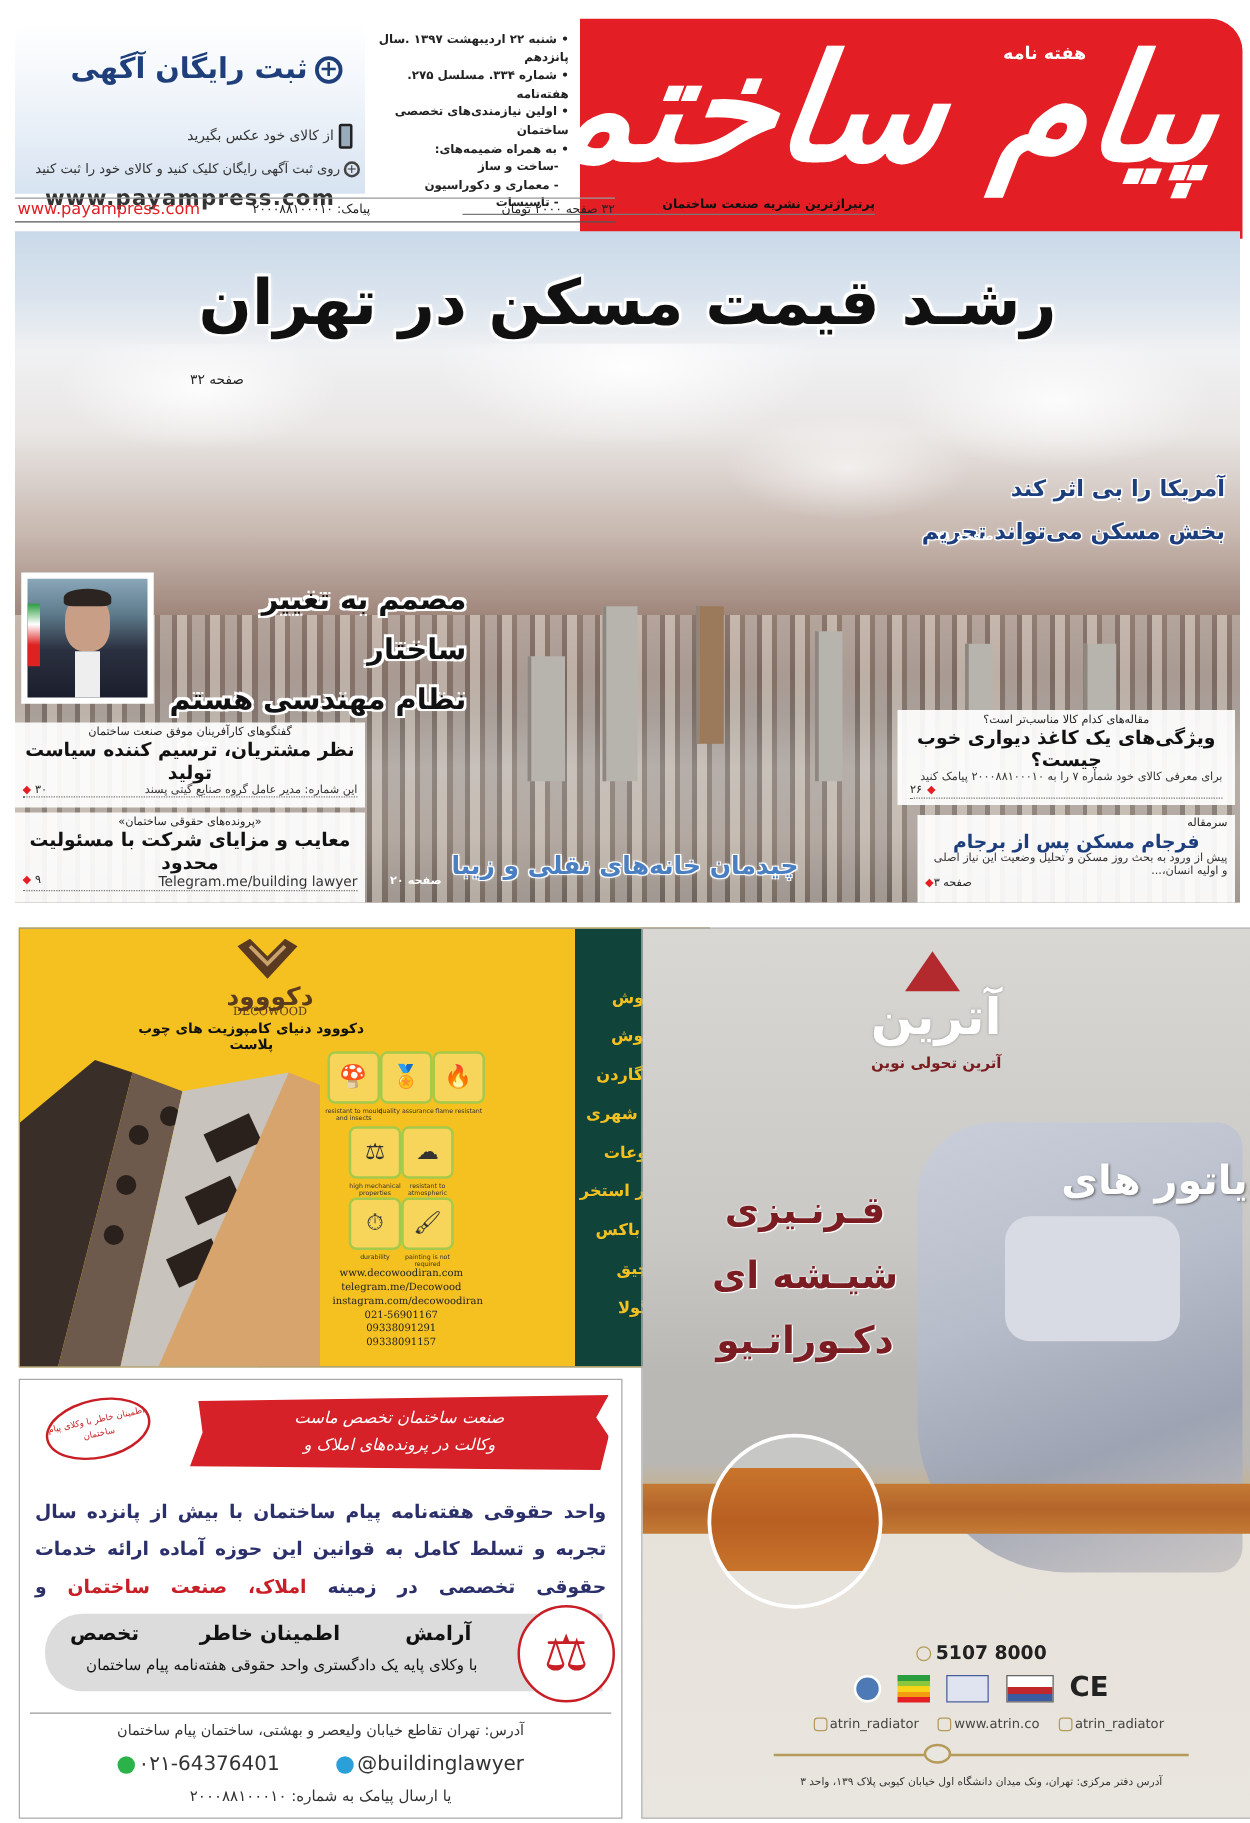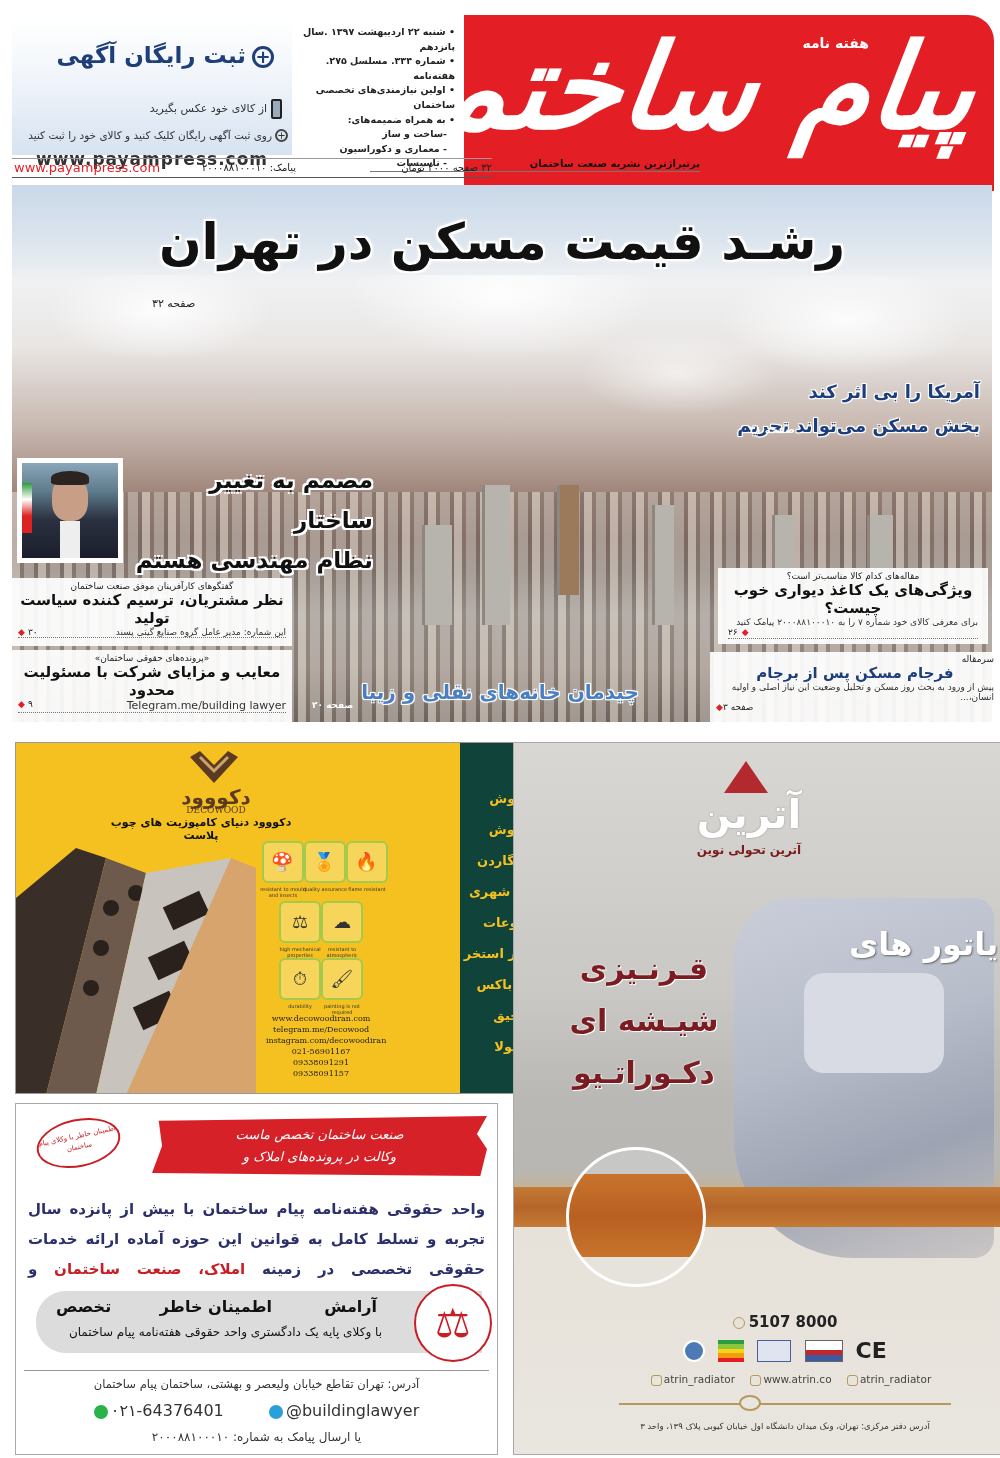--- a/index.html
+++ b/index.html
@@ -74,7 +74,7 @@
   .card-customers { left: 12px; top: 578px; width: 280px; height: 68px; padding: 3px 6px; }
   .card-lawyer { left: 12px; top: 650px; width: 280px; height: 72px; padding: 3px 6px; }
   .card-wallpaper { right: 12px; top: 568px; width: 270px; height: 76px; padding: 3px 10px; }
-  .card-editorial { right: 0; top: 652px; width: 290px; height: 70px; padding: 2px 6px; }
+  .card-editorial { right: 12px; top: 652px; width: 254px; height: 70px; padding: 2px 6px; }
   .card-editorial .title { color:#1d3e7c; }
 
   .tiny-home { left: 300px; top: 672px; width: 400px; text-align:center; font-size: 20px; line-height: 40px; color:#4a7fc2; }

